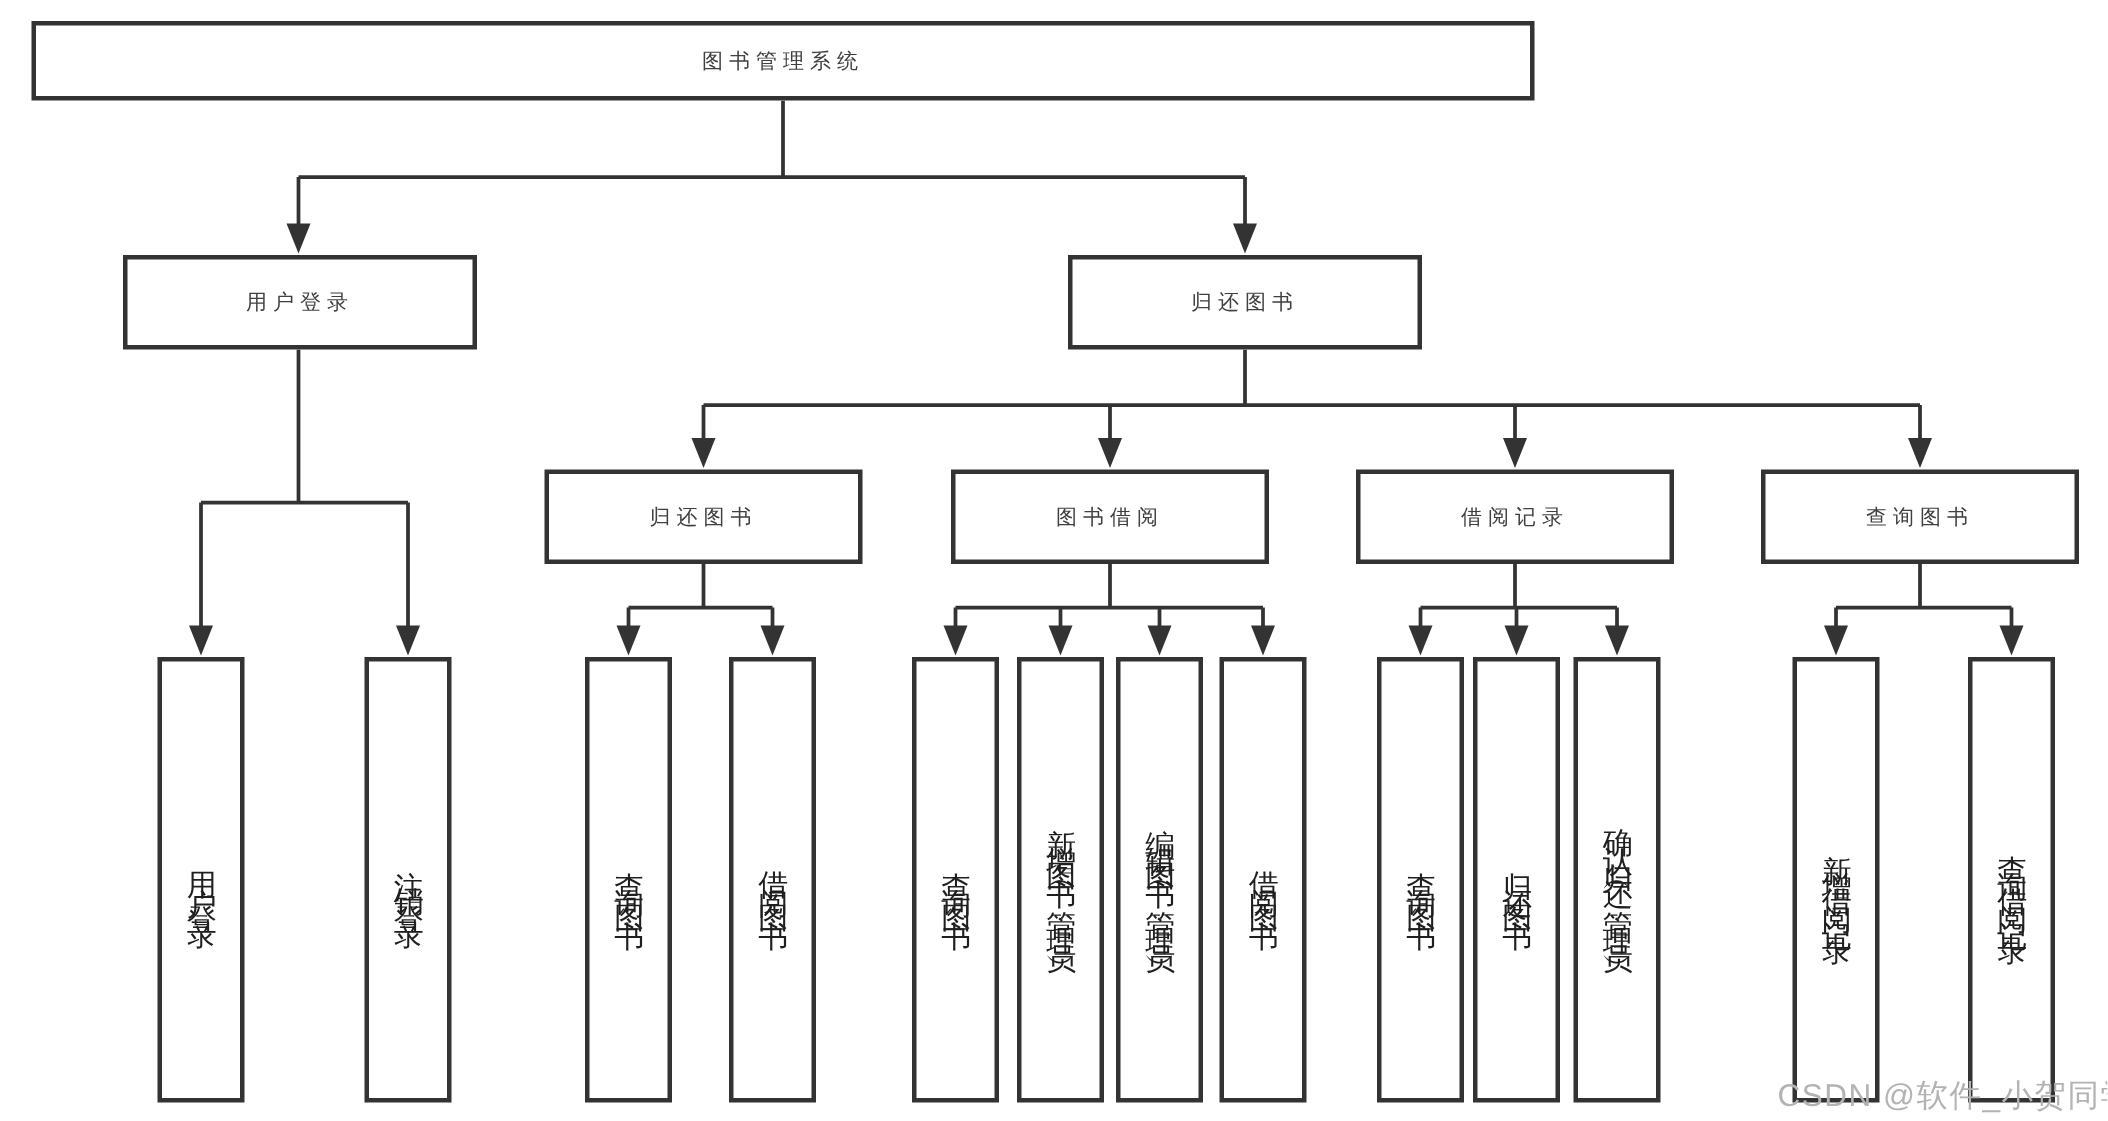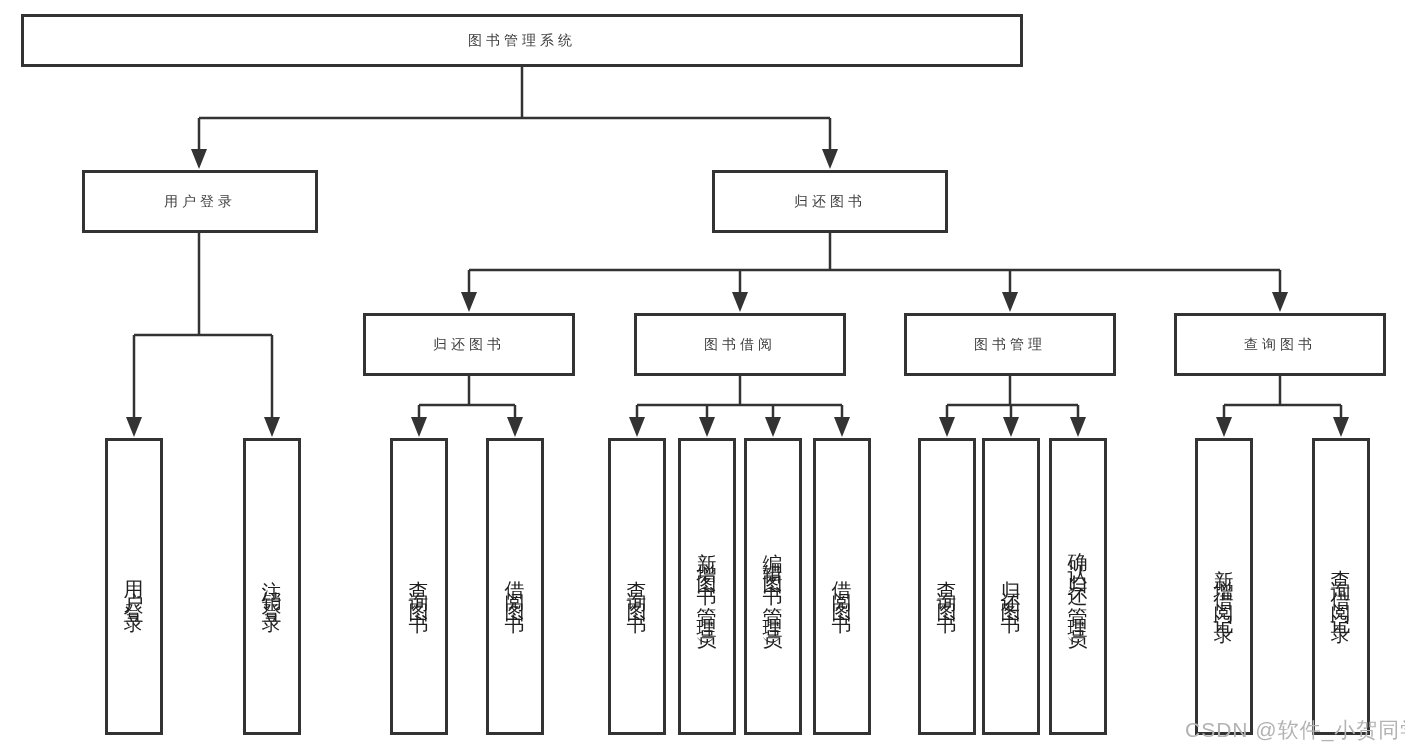--- a/index.html
+++ b/index.html
@@ -140,7 +140,7 @@
     <span class="hlabel">图书借阅</span>
   </div>
   <div class="node" style="left:904px; top:313px; width:212px; height:63px;">
-    <span class="hlabel">图书管理</span>
+    <span class="hlabel">借阅记录</span>
   </div>
   <div class="node" style="left:1174px; top:313px; width:212px; height:63px;">
     <span class="hlabel">查询图书</span>

